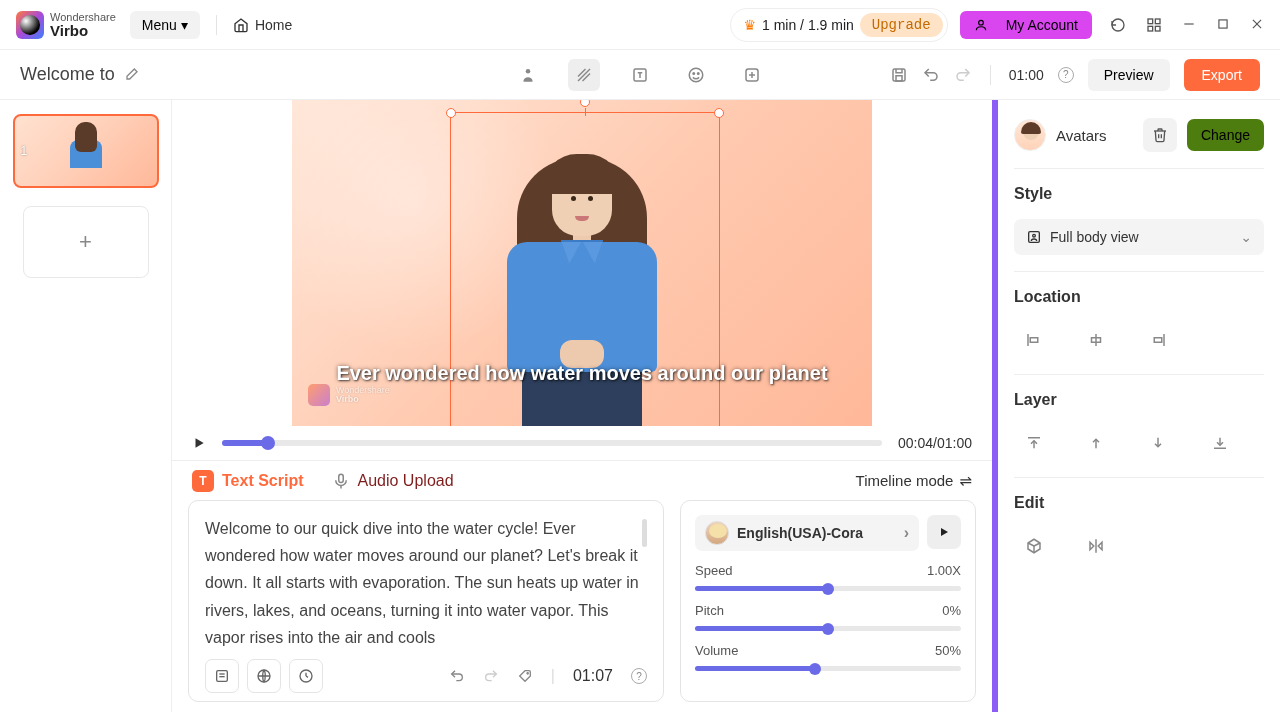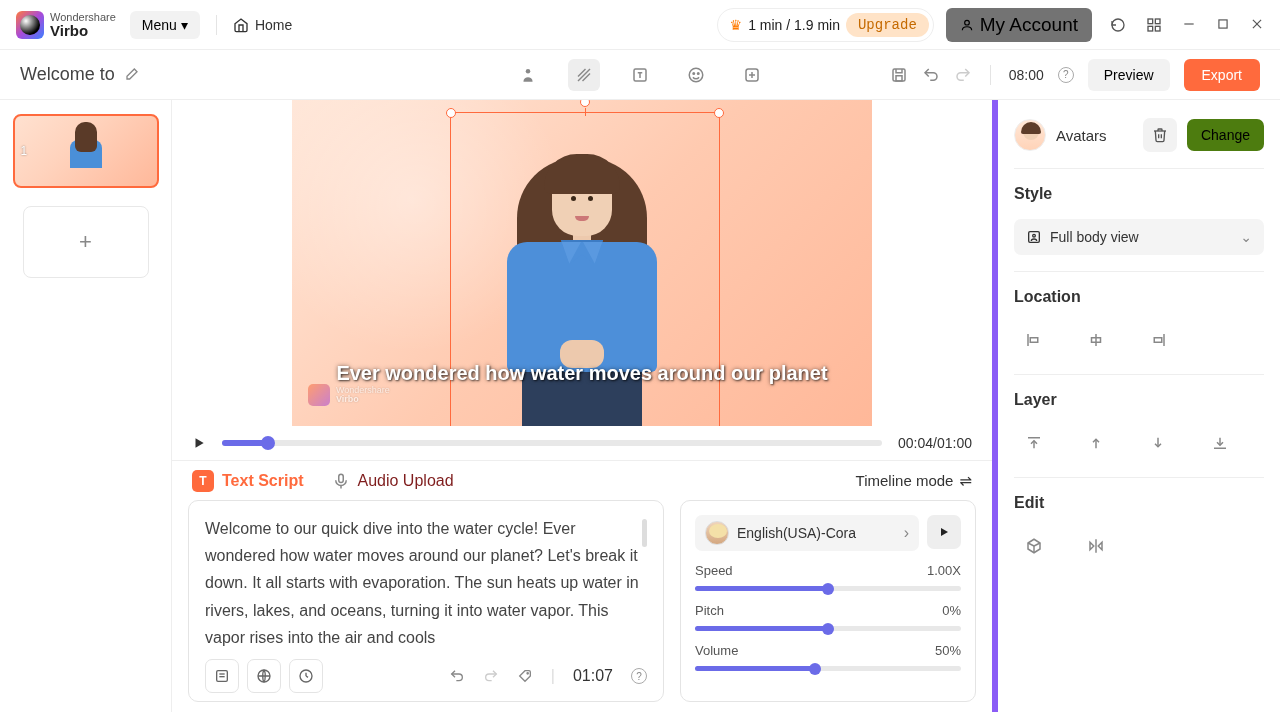--- a/index.html
+++ b/index.html
@@ -20,7 +20,7 @@
 .usage-pill { display:flex; align-items:center; gap:6px; background:#fff; border:1px solid #eee; border-radius: 999px; padding: 4px 4px 4px 12px; font-size:14px; }
 .crown { color:#ff7a00; }
 .upgrade-btn { background:#ffe3c7; color:#c56a00; border:none; border-radius: 999px; padding:4px 12px; font-size:14px; cursor:pointer; font-weight:500;font-family:Liberation Mono, monospace; }
-.account-btn { background:#737373; border:none; padding:6px 14px; border-radius:6px; display:flex; align-items:center; gap:6px; margin-left:12px; font-size:19px; cursor:pointer; }
+.account-btn { background:#d946ef; border:none; padding:6px 14px; border-radius:6px; display:flex; align-items:center; gap:18px; margin-left:12px; font-size:14px; cursor:pointer; }
 .win-icons { display:flex; gap:20px; margin-left:18px; color:#555; }
 .win-icons span { cursor:pointer; }
 

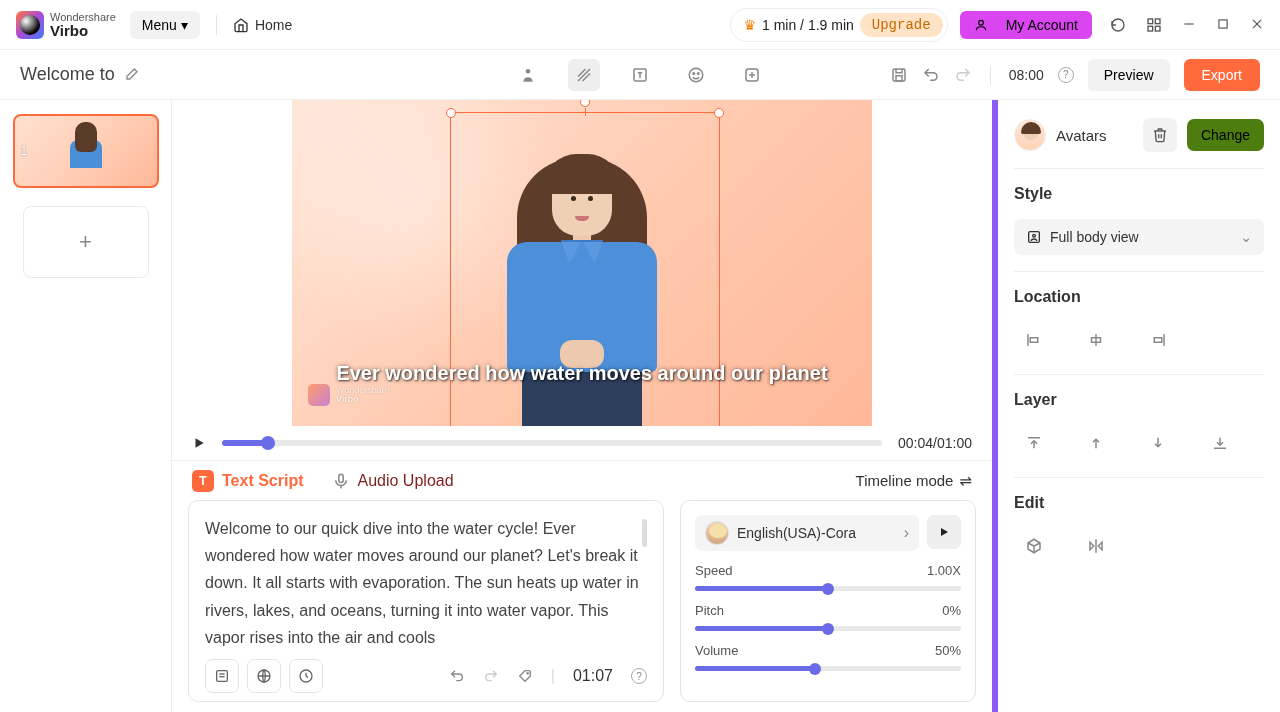--- a/index.html
+++ b/index.html
@@ -265,7 +265,7 @@
         </svg>
       </span>
     <div class="divider-v" style="margin:0 4px;"></div>
-    <span class="time-label">08:00</span>
+    <span class="time-label">01:00</span>
     <span class="help-icon">?</span>
     <button class="preview-btn">Preview</button>
     <button class="export-btn">Export</button>

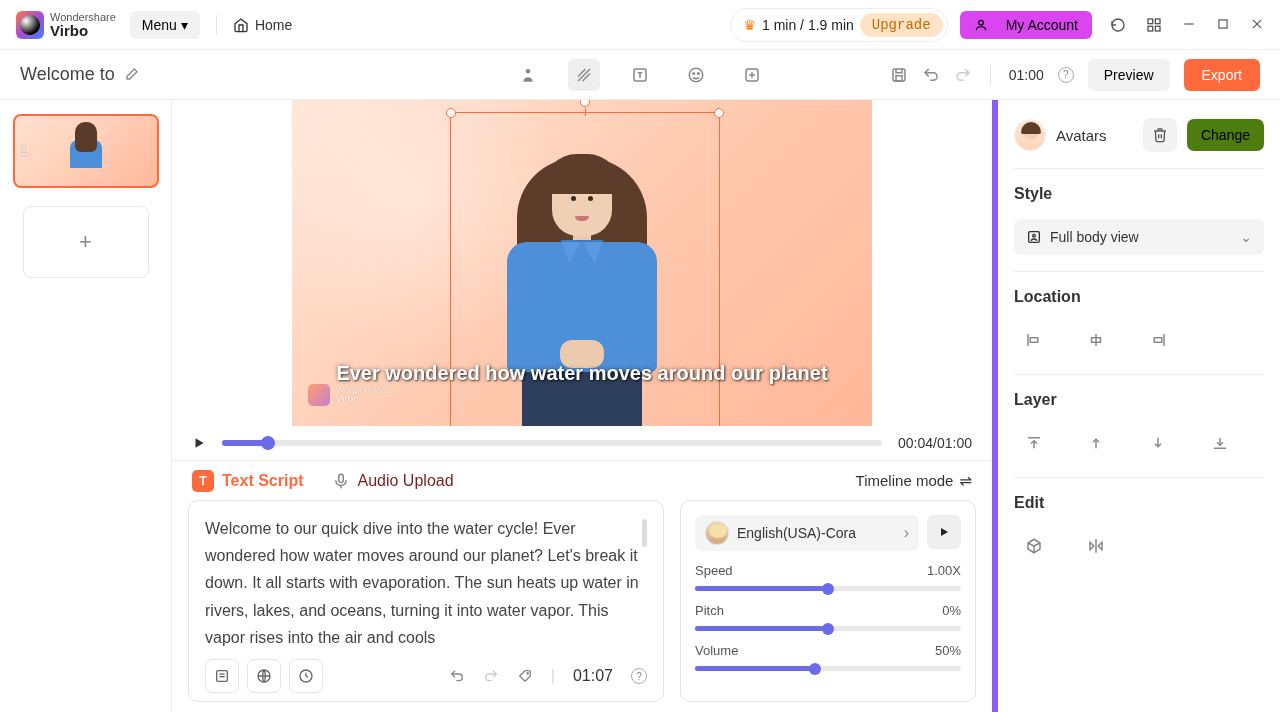--- a/index.html
+++ b/index.html
@@ -101,7 +101,7 @@
 
 .voice-box { width:296px; border:1px solid #e4e4e4; border-radius:10px; padding:14px; display:flex; flex-direction:column; gap:12px; }
 .voice-select-row { display:flex; gap:8px; }
-.voice-select { flex:1; background:#f4f4f4; border-radius:7px; display:flex; align-items:center; padding:6px 10px; gap:8px; cursor:pointer; }
+.voice-select { flex:1; background:#f4f4f4; border-radius:7px; display:flex; align-items:center; padding:6px 10px; gap:8px; cursor:pointer;font-weight:bold; }
 .voice-avatar { width:24px; height:24px; border-radius:50%; background:linear-gradient(#f0d5bc,#d4a77f); border:1px solid #ddd; position:relative; overflow:hidden; }
 .voice-avatar::after { content:''; position:absolute; top:2px; left:3px; width:18px; height:14px; background:#f4e0a8; border-radius:50%; }
 .voice-name { flex:1; font-size:14px; color:#333; }

